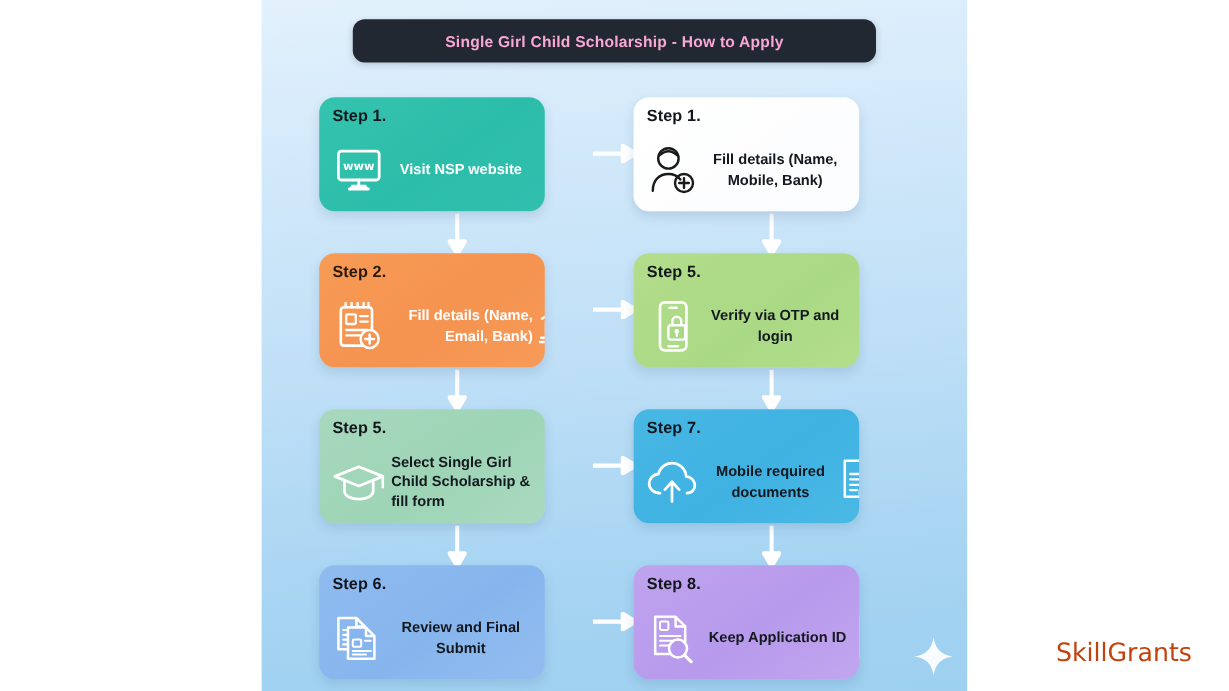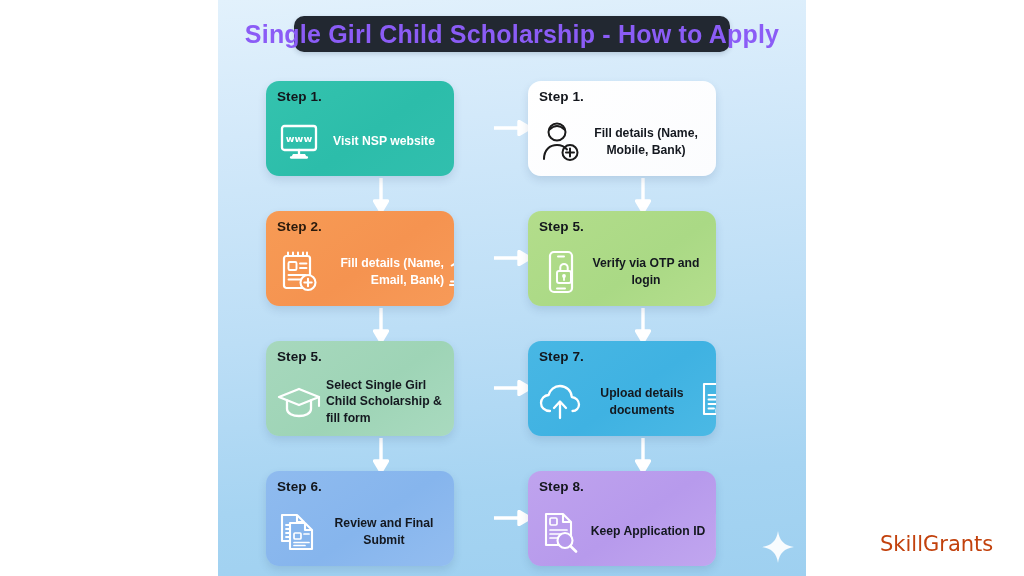--- a/index.html
+++ b/index.html
@@ -47,8 +47,8 @@
     box-shadow: 0 2px 5px rgba(20,40,70,.18);
   }
   #title-pill .t {
-    color: #8b5cf6;
-    font-size: 25px;
+    color: #f9a8d4;
+    font-size: 13px;
     font-weight: bold;
     letter-spacing: .2px;
     white-space: nowrap;

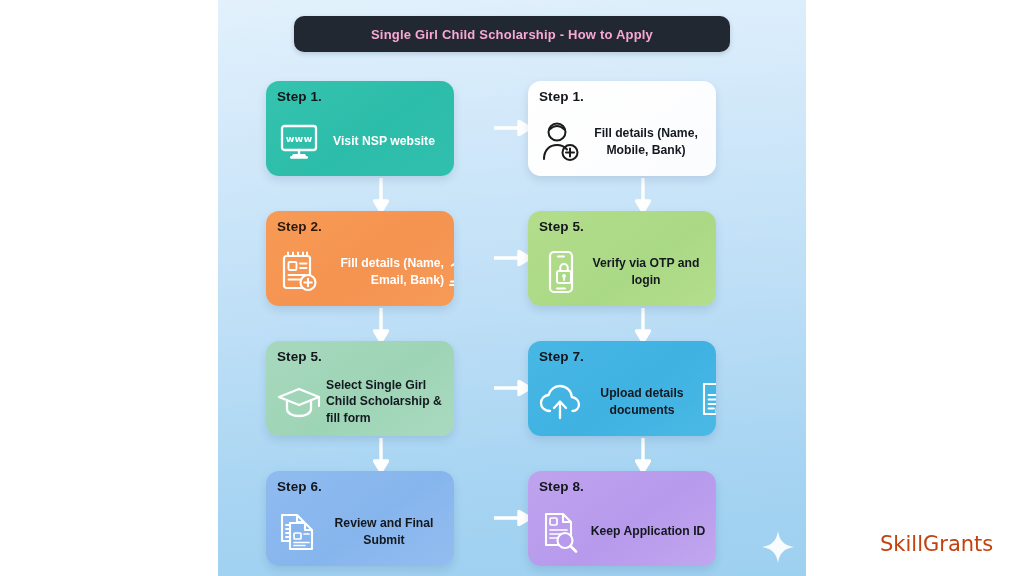--- a/index.html
+++ b/index.html
@@ -321,7 +321,7 @@
             <path d="M21 34 L21 18 M15 24 L21 17.5 L27 24" fill="none" stroke="#ffffff" stroke-width="2.3" stroke-linecap="round" stroke-linejoin="round"></path>
           </svg>
         </div>
-        <div class="lbl" style="flex:0 0 auto; width:108px;">Upload details documents</div>
+        <div class="lbl" style="flex:0 0 auto; width:108px;">Mobile required documents</div>
         <div class="ic small">
           <svg width="38" height="42" viewBox="0 0 38 42">
             <path d="M4 3 L21 3 L29 11 L29 33 L4 33 Z" fill="none" stroke="#ffffff" stroke-width="2.1" stroke-linejoin="round"></path>

